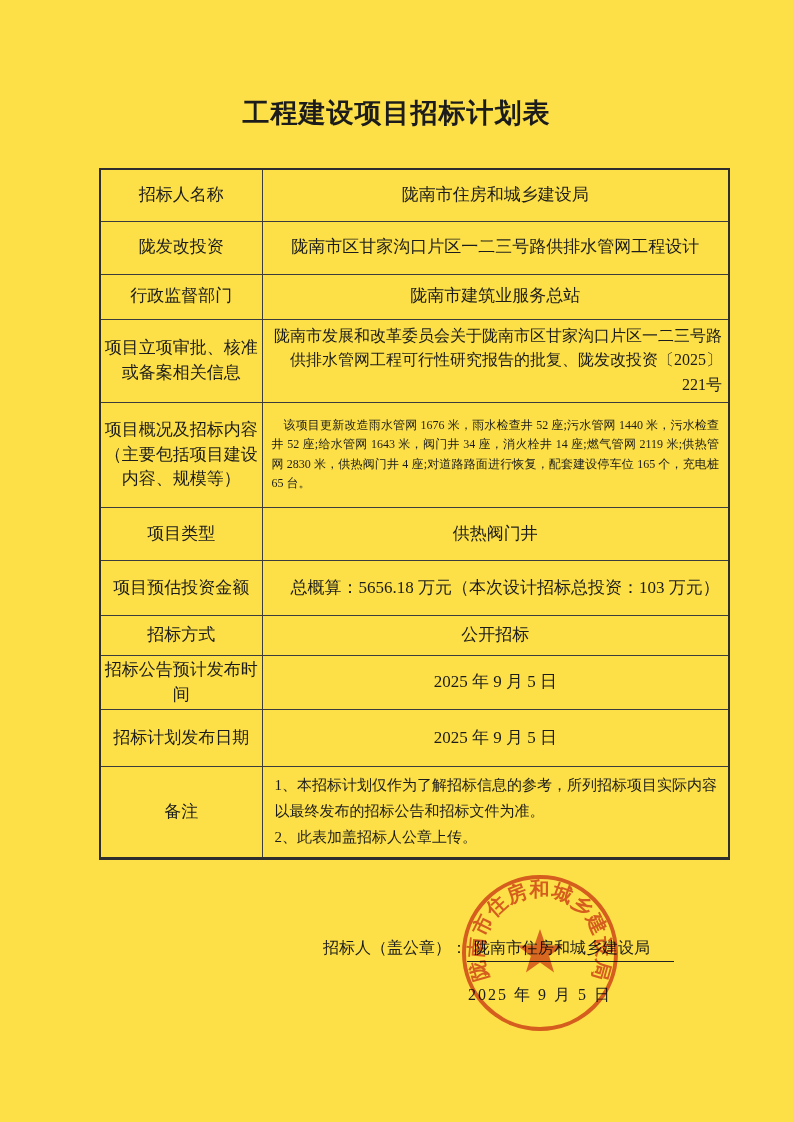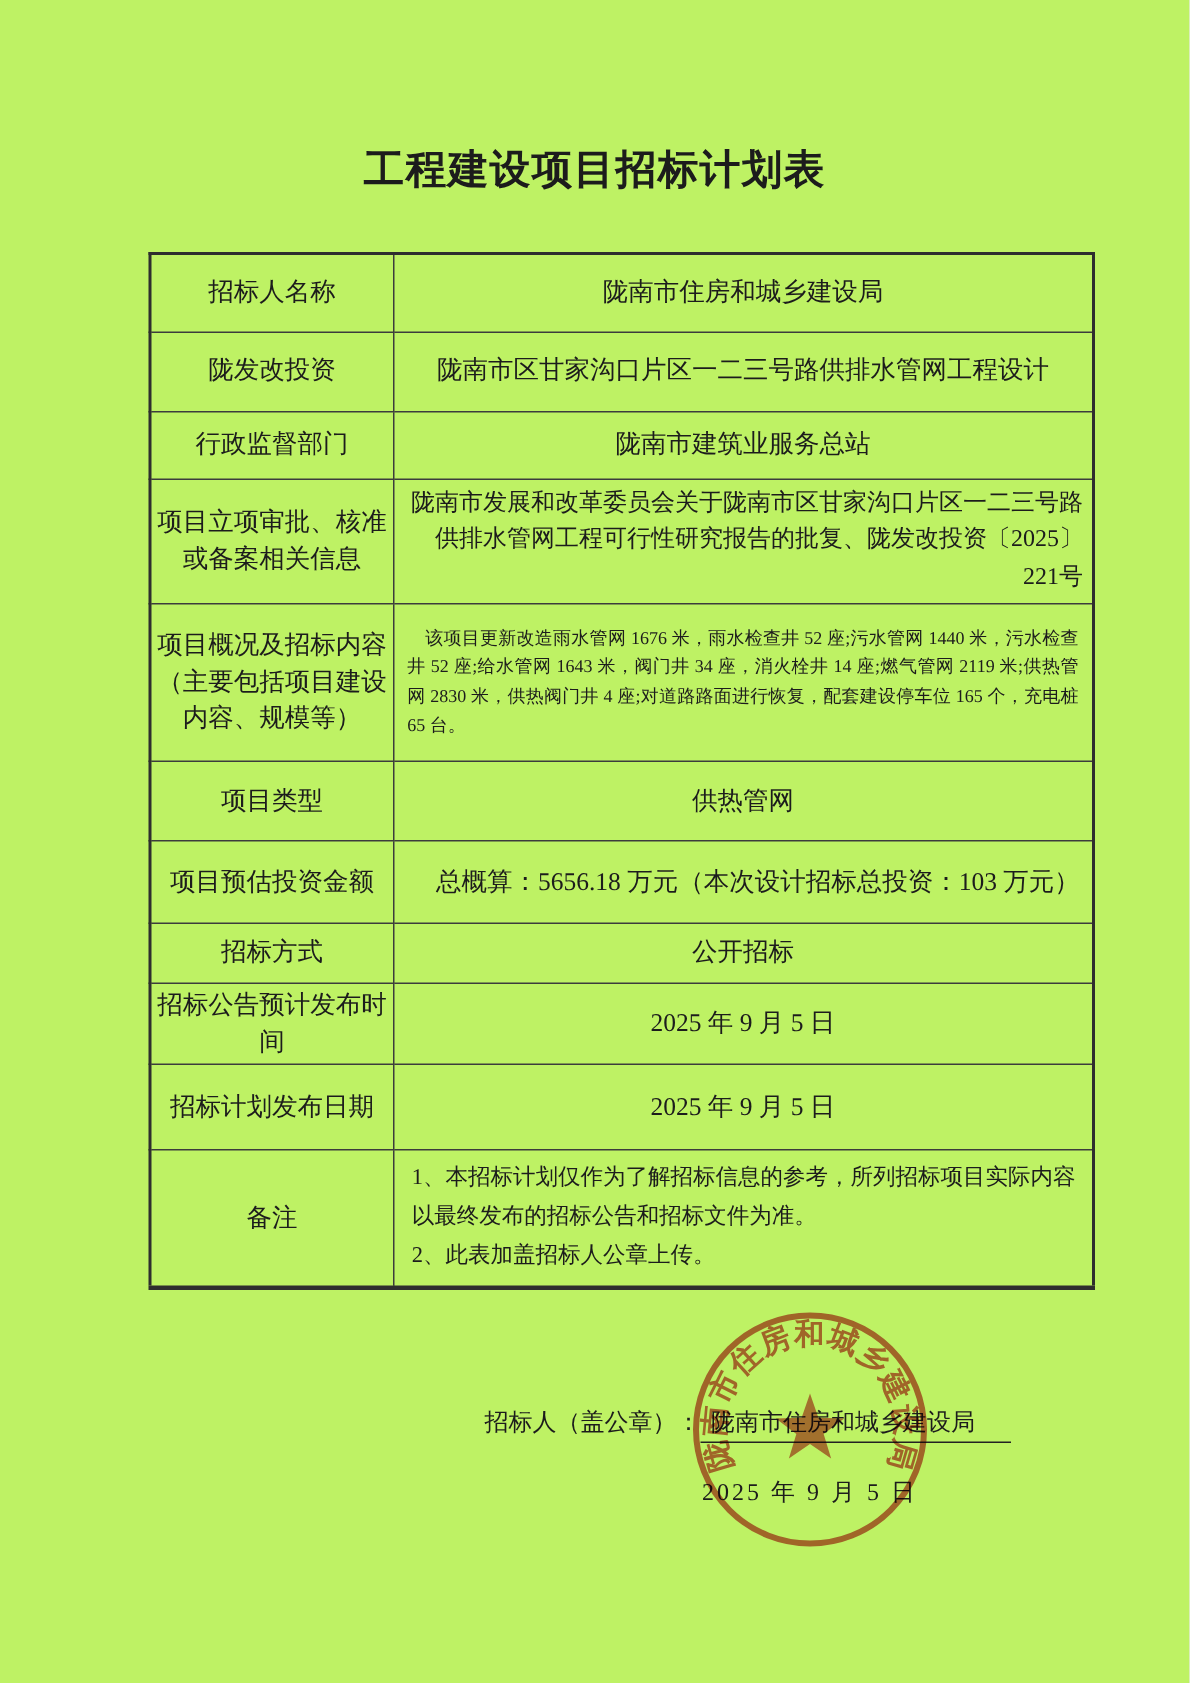--- a/index.html
+++ b/index.html
@@ -5,7 +5,7 @@
   html,body{margin:0;padding:0;background:#e8e8e8;}
   .page{
     position:relative;width:793px;height:1122px;margin:0 auto;
-    background:#bef264;overflow:hidden;
+    background:#fde047;overflow:hidden;
     font-family:"Liberation Serif","DejaVu Serif",serif;
     color:#1c1c1c;
   }

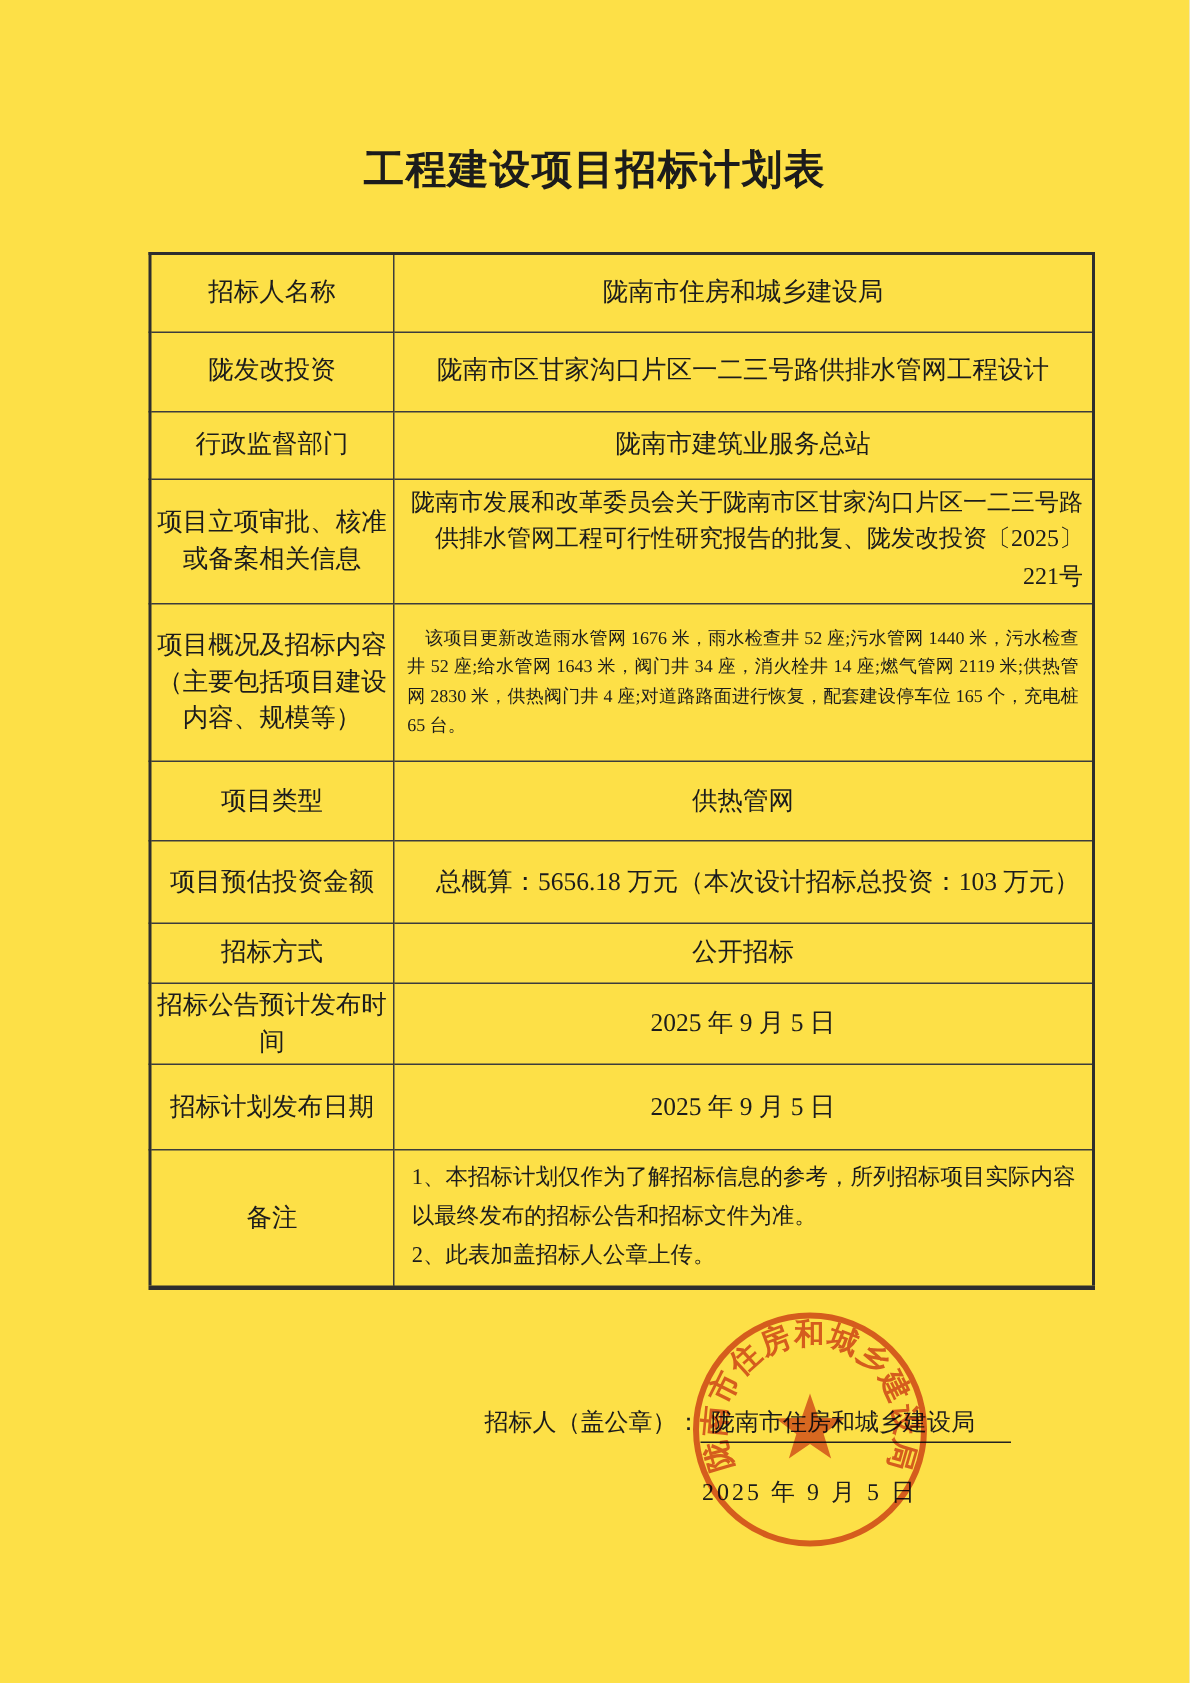--- a/index.html
+++ b/index.html
@@ -102,7 +102,7 @@
       </tr>
       <tr>
         <td class="lbl">项目类型</td>
-        <td class="val">供热管网</td>
+        <td class="val">供热阀门井</td>
       </tr>
       <tr class="r-invest">
         <td class="lbl">项目预估投资金额</td>

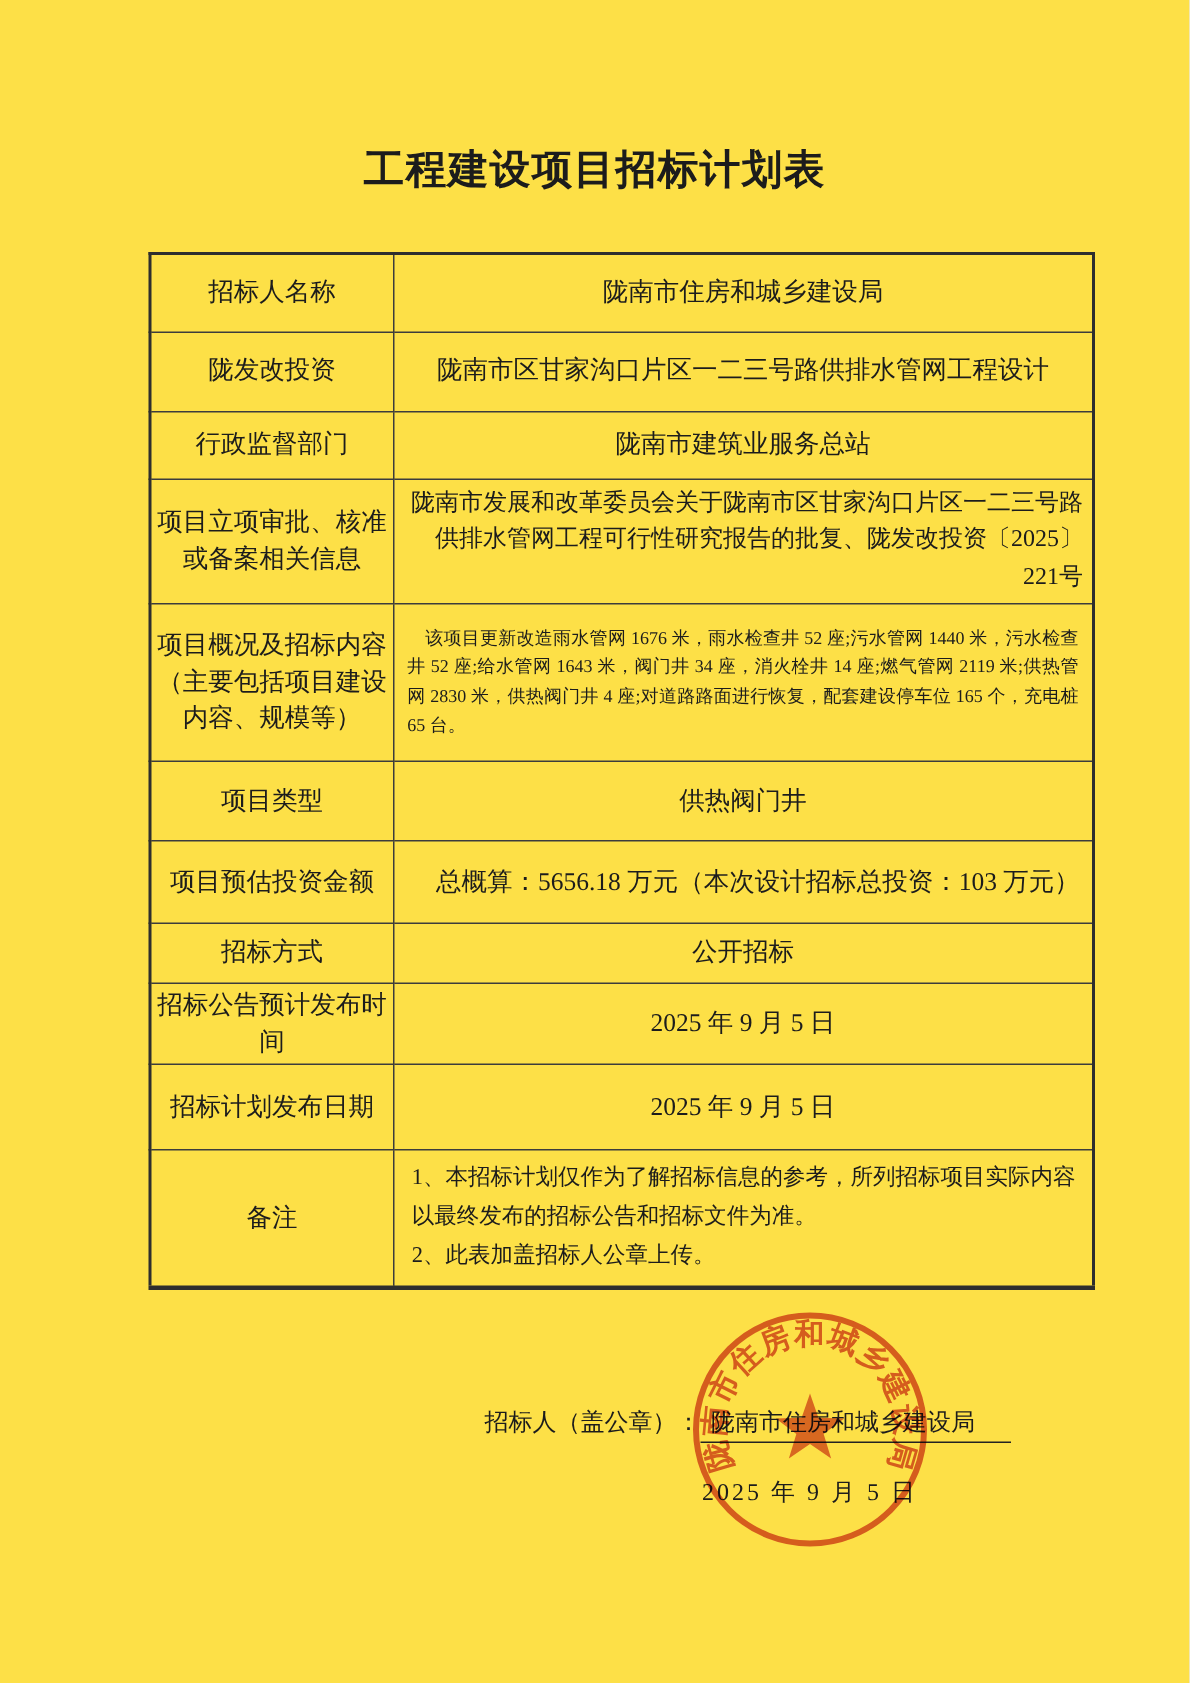--- a/index.html
+++ b/index.html
@@ -42,7 +42,7 @@
     text-align:justify;text-indent:1em;font-size:12px;
     padding:4px 9px;line-height:1.62;
   }
-  tr.r-invest td.val{text-align:center;padding-left:28px;}
+  tr.r-invest td.val{text-align:left;padding-left:28px;}
   tr.r-remarks td.val{
     text-align:left;white-space:pre-line;font-size:15px;
     padding:6px 10px 6px 12px;line-height:1.72;

